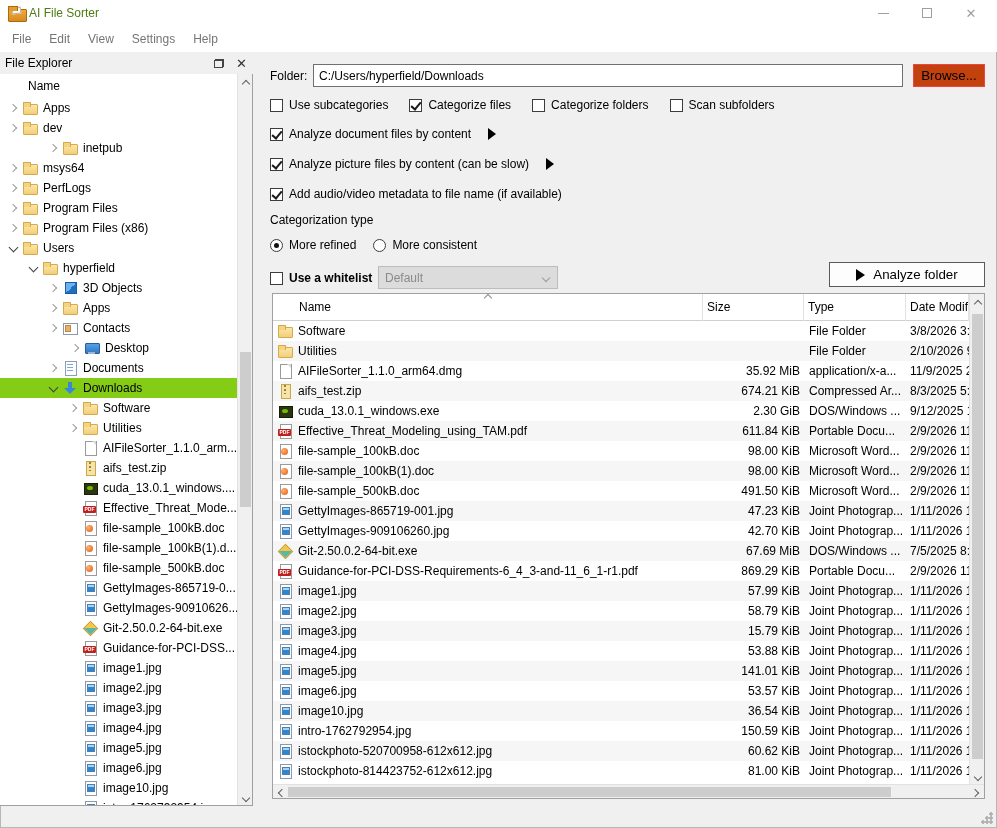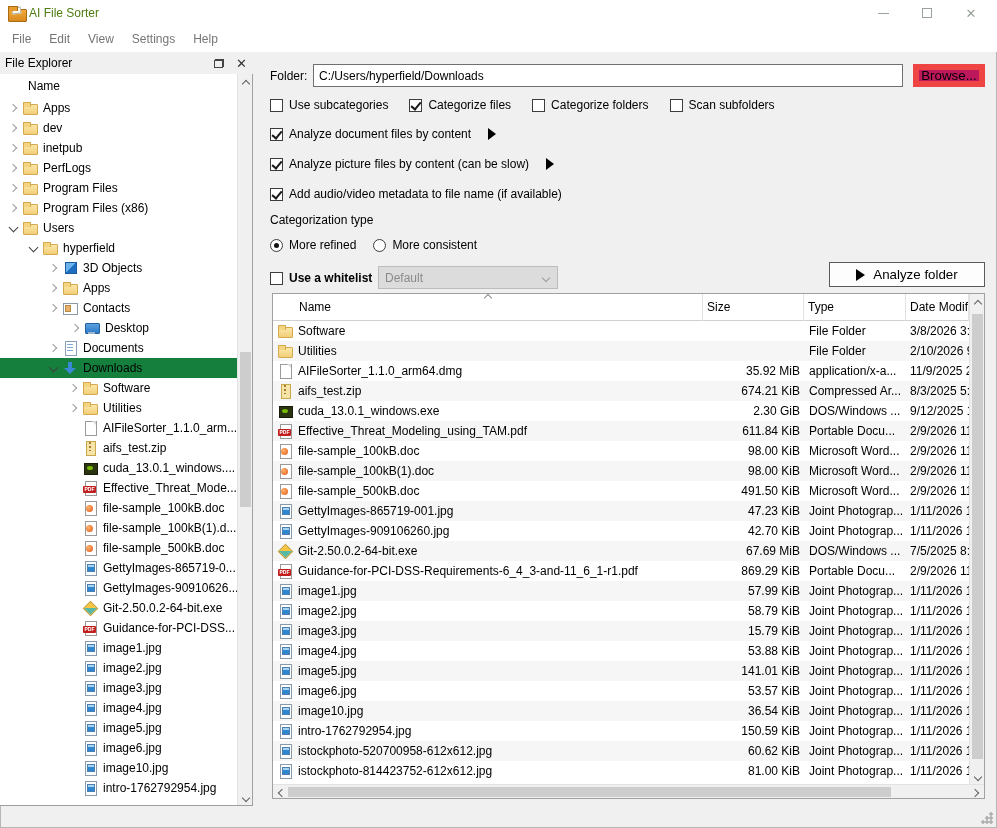--- a/index.html
+++ b/index.html
@@ -86,7 +86,7 @@
   
   .rp-label { position:absolute; color:#000; }
   .folder-input { position:absolute; left:313px; top:64px; width:590px; height:23px; border:1px solid #707070; background:#fff; font-family:inherit; font-size:12px; padding:0 5px; color:#000; }
-  .btn { display:flex; align-items:center; justify-content:center; background:#be185d; border:6px solid #ef4444; color:#000; }
+  .btn { display:flex; align-items:center; justify-content:center; background:#c2410c; border:1px solid #ef4444; color:#000; }
   .browse-btn { position:absolute; left:913px; top:64px; width:72px; height:23px; }
   .analyze-btn { position:absolute; left:829px; top:262px; width:156px; height:25px; background:#fdfdfd; border:1px solid #5a5a5a; gap:8px; }
   .play-tri { width:0; height:0; border-top:6px solid transparent; border-bottom:6px solid transparent; border-left:9px solid #000; }

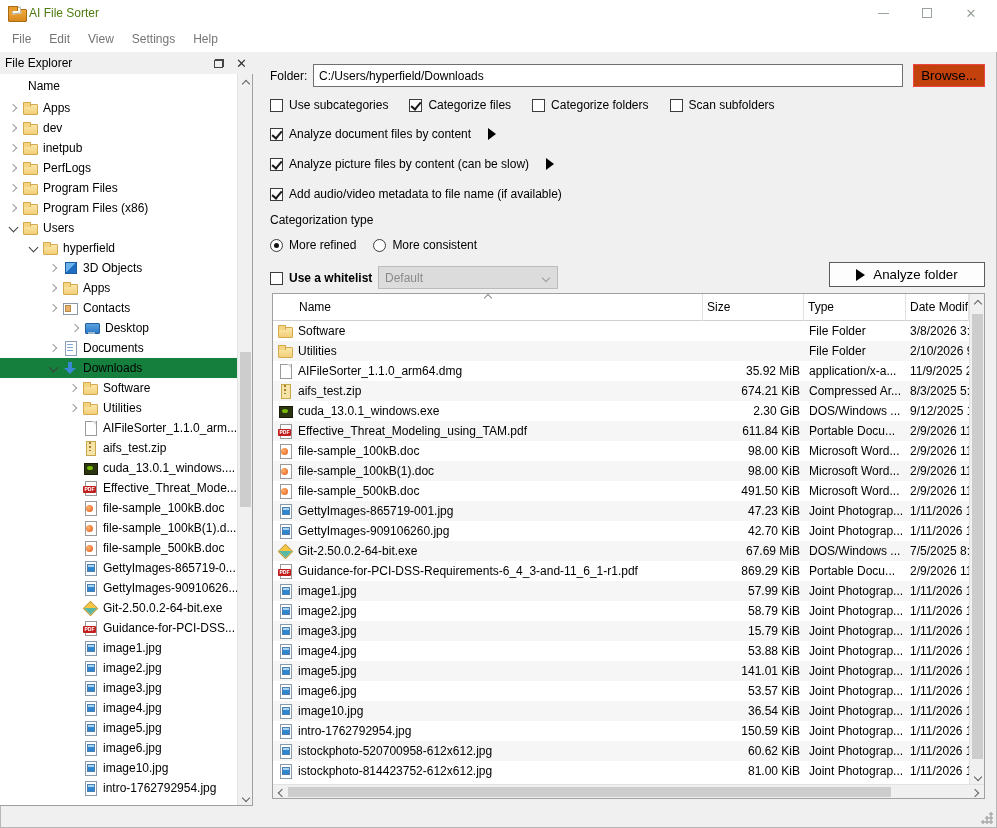--- a/index.html
+++ b/index.html
@@ -182,7 +182,7 @@
           <span class="icon ic-folder"></span>
           <span class="label">dev</span>
         </div>
-        <div class="tree-row" style="padding-left: 6px;">
+        <div class="tree-row" style=" margin-left: 46px;">
           <span class="expander closed"></span>
           <span class="icon ic-folder"></span>
           <span class="label">inetpub</span>

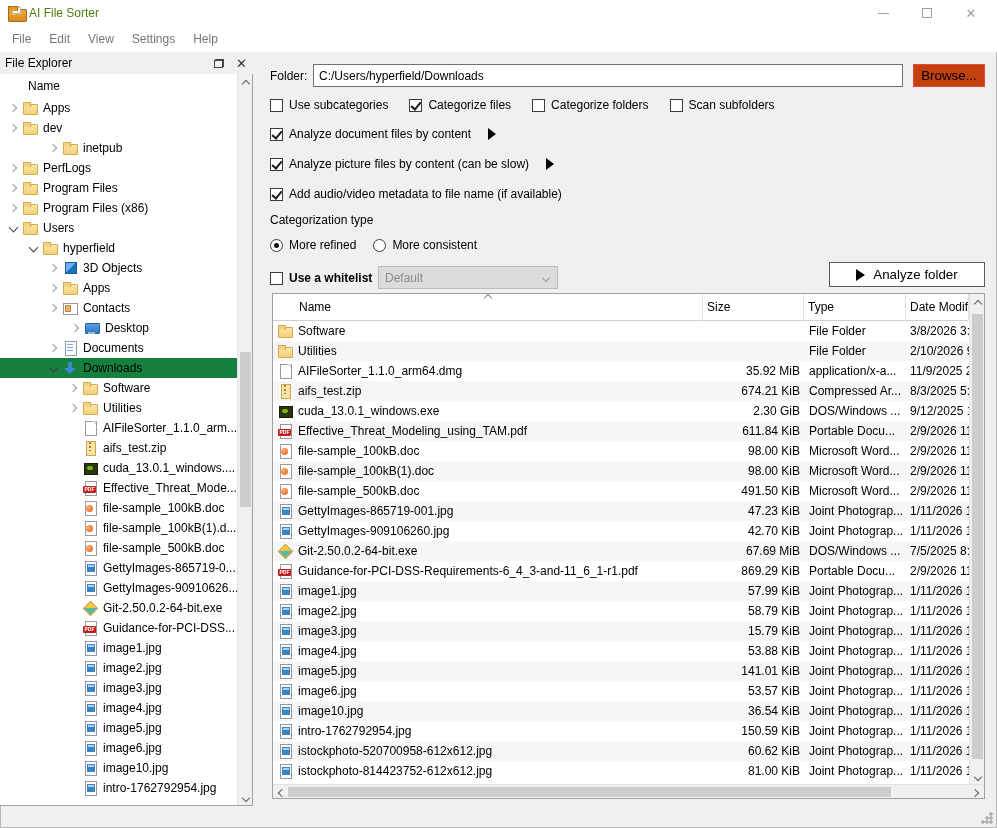--- a/index.html
+++ b/index.html
@@ -190,6 +190,11 @@
         <div class="tree-row" style="padding-left: 6px;">
           <span class="expander closed"></span>
           <span class="icon ic-folder"></span>
+          <span class="label">msys64</span>
+        </div>
+        <div class="tree-row" style="padding-left: 6px;">
+          <span class="expander closed"></span>
+          <span class="icon ic-folder"></span>
           <span class="label">PerfLogs</span>
         </div>
         <div class="tree-row" style="padding-left: 6px;">

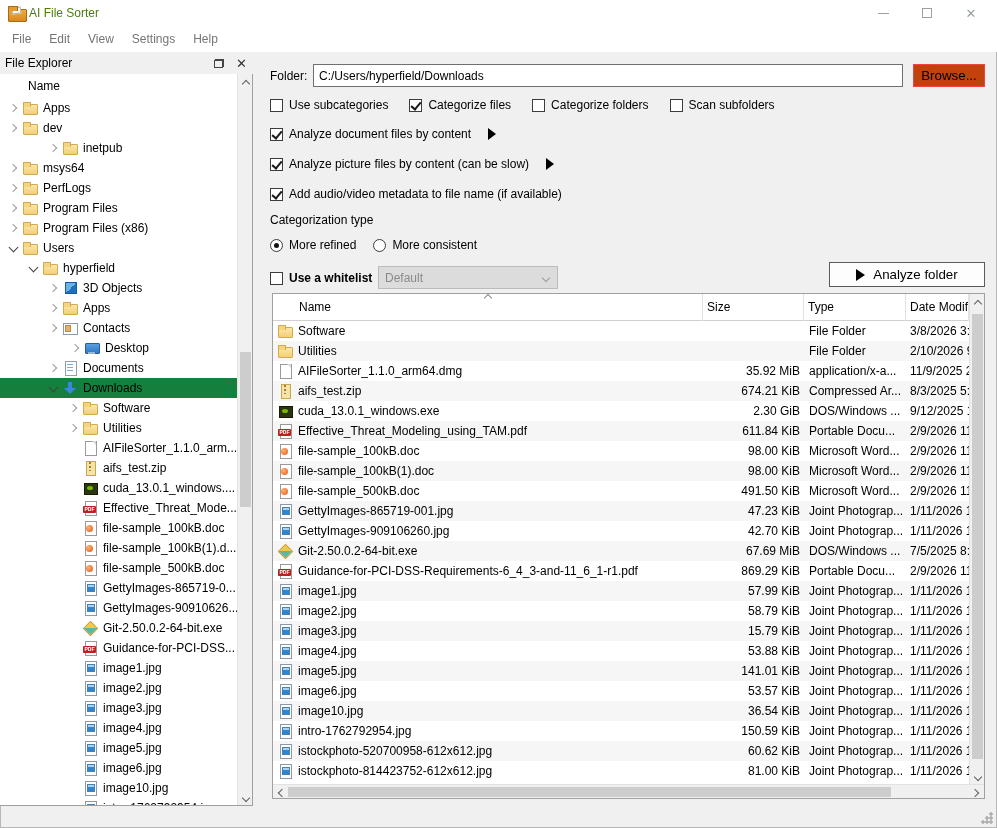--- a/index.html
+++ b/index.html
@@ -37,7 +37,7 @@
   .tree-header { height:24px; line-height:24px; padding-left:28px; color:#000; background:#fff; }
   .tree-body { position:absolute; left:0; top:24px; width:237px; }
   .tree-row { height:20px; display:flex; align-items:center; white-space:nowrap; overflow:hidden; }
-  .tree-row.sel { background:#15803d; }
+  .tree-row.sel { background:#84cc16; }
   .tree-row .label { margin-left:5px; overflow:hidden; text-overflow:clip; }
   .expander { width:16px; height:16px; position:relative; flex:none; }
   .expander.closed::before { content:""; position:absolute; left:4px; top:5px; width:5px; height:5px; border-right:1px solid #9a9a9a; border-top:1px solid #9a9a9a; transform:rotate(45deg); }

